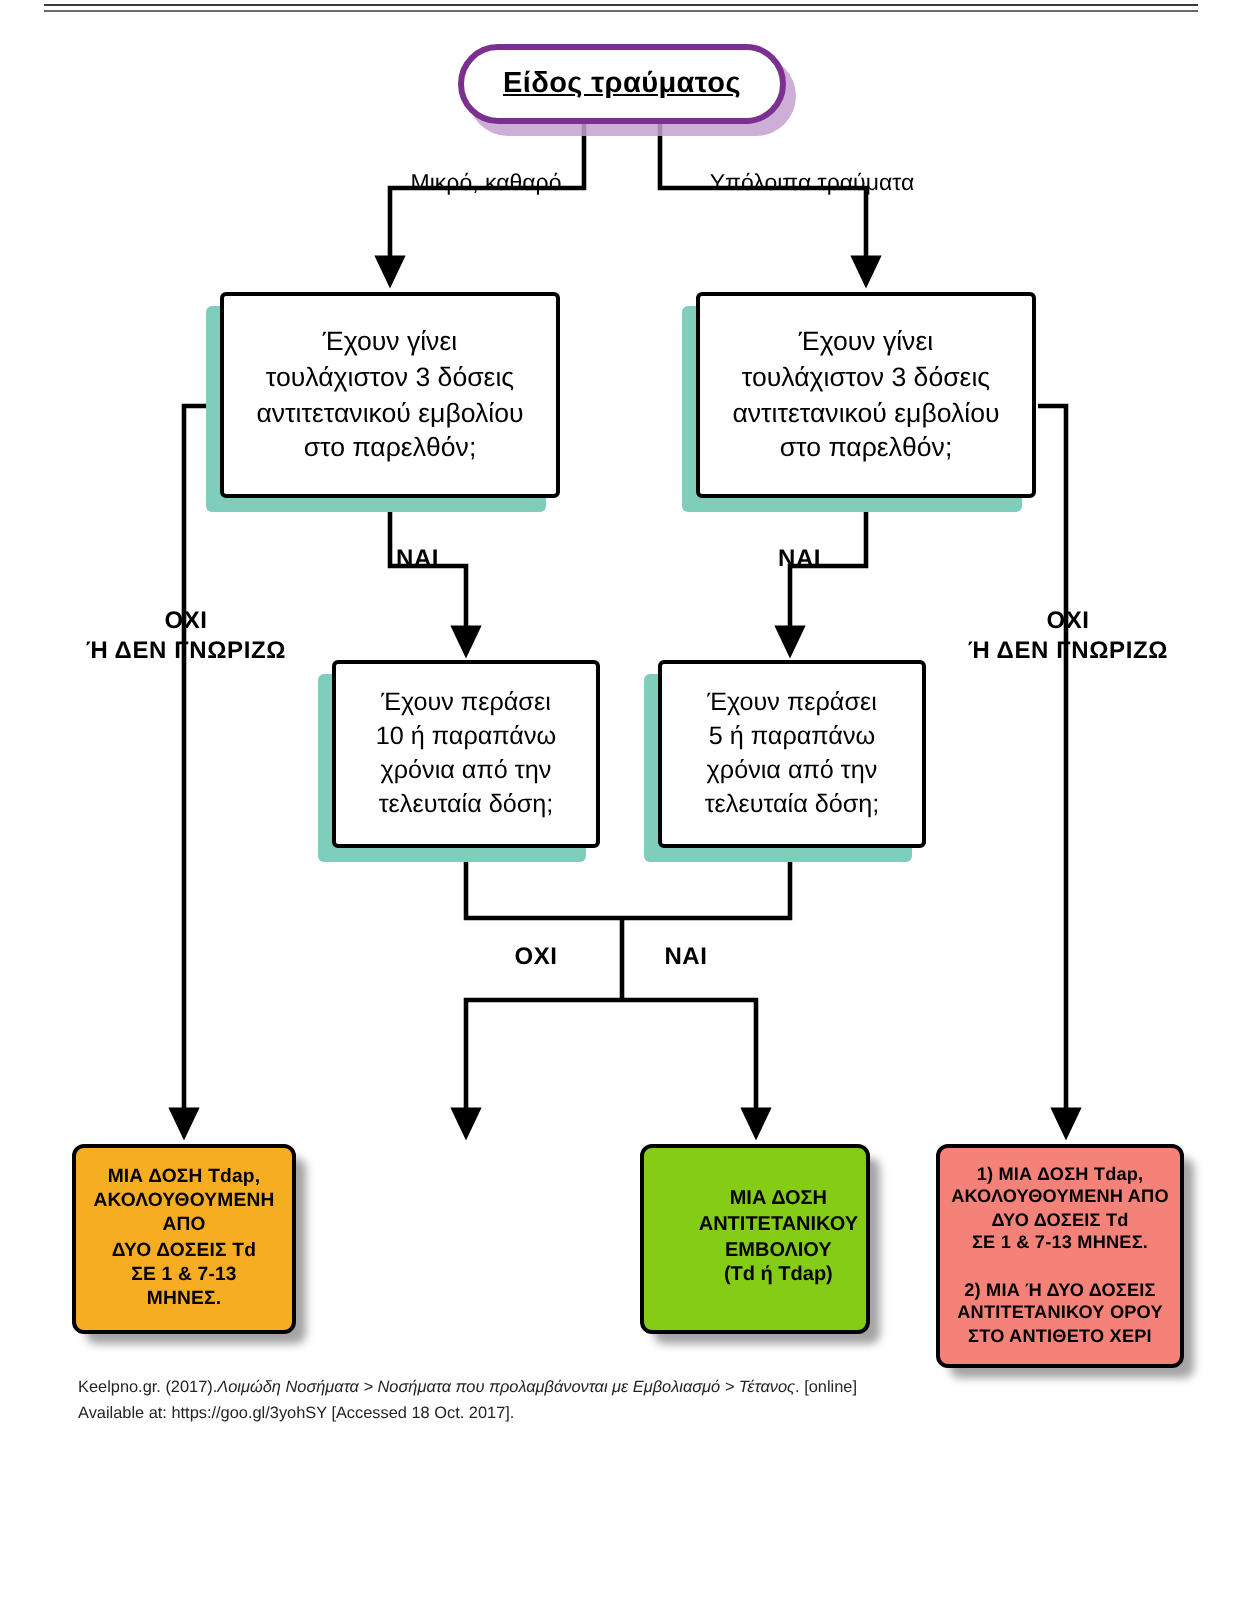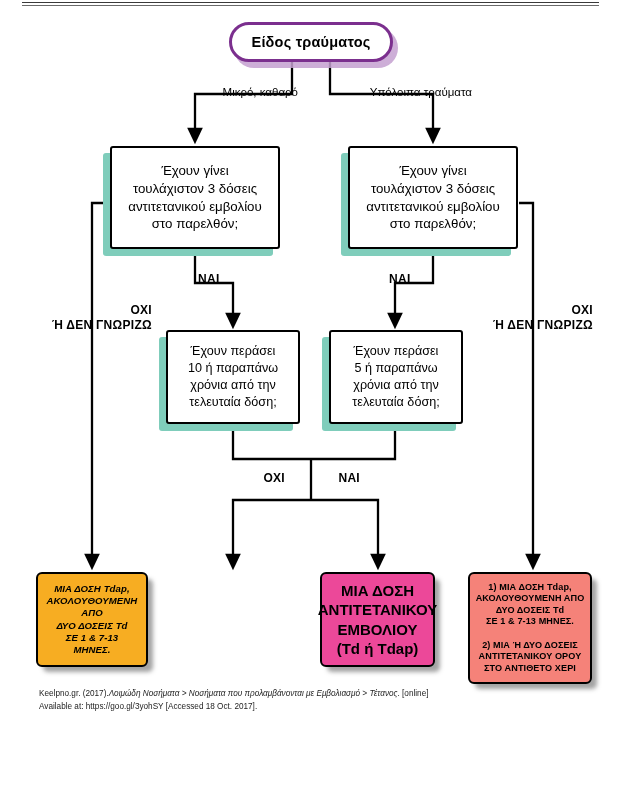--- a/index.html
+++ b/index.html
@@ -172,7 +172,7 @@
     </g>
   </svg>
 
-  <div class="node node-start" style="left:229px; top:22px; width:164px; height:40px;">
+  <div class="node node-start" style="left:229px; top:22px; width:164px; height:40px;text-decoration:underline;">
     <span class="txt">Είδος τραύματος</span>
   </div>
 

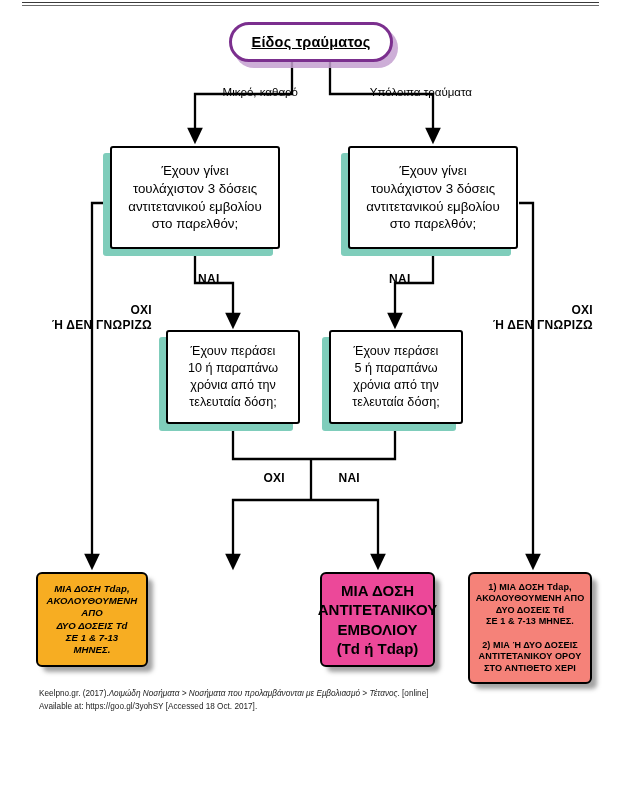--- a/index.html
+++ b/index.html
@@ -107,7 +107,7 @@
     font-size: 11.5px;
     font-weight: 500;
     white-space: pre-line;
-    text-align: right;
+    text-align: center;
     line-height: 1.22;
     z-index: 4;
     background: transparent;

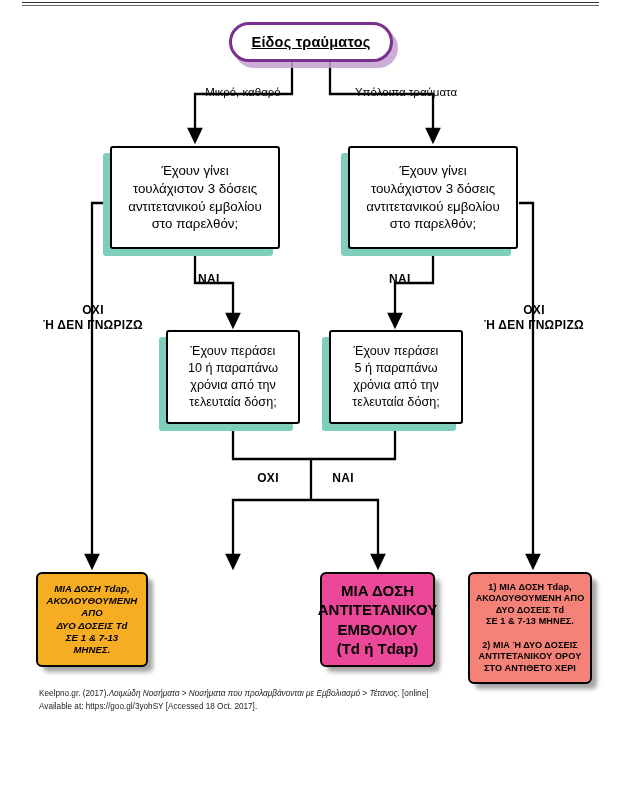--- a/index.html
+++ b/index.html
@@ -95,7 +95,7 @@
     font-weight: 700;
     line-height: 1.28;
   }
-  .node-outcome.orange { background: #f7ad22; font-size: 9.6px; letter-spacing: .1px; font-style: italic; }
+  .node-outcome.orange { background: #f7ad22; font-size: 9.6px; letter-spacing: .1px; }
   .node-outcome.green  { background: #8fd45f; font-size: 11.6px; }
   .node-outcome.yellow { background: #ec4899; font-size: 15px; }
   .node-outcome.pink   { background: #f58279; font-size: 9.1px; letter-spacing: .1px; }

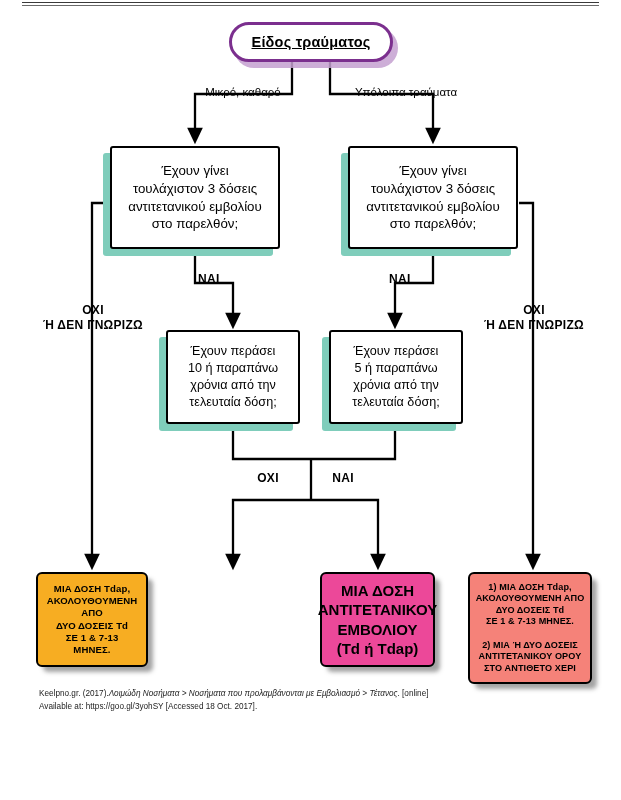--- a/index.html
+++ b/index.html
@@ -97,7 +97,7 @@
   }
   .node-outcome.orange { background: #f7ad22; font-size: 9.6px; letter-spacing: .1px; }
   .node-outcome.green  { background: #8fd45f; font-size: 11.6px; }
-  .node-outcome.yellow { background: #ec4899; font-size: 15px; }
+  .node-outcome.yellow { background: #84cc16; font-size: 10px; justify-content: flex-end; }
   .node-outcome.pink   { background: #f58279; font-size: 9.1px; letter-spacing: .1px; }
 
   

